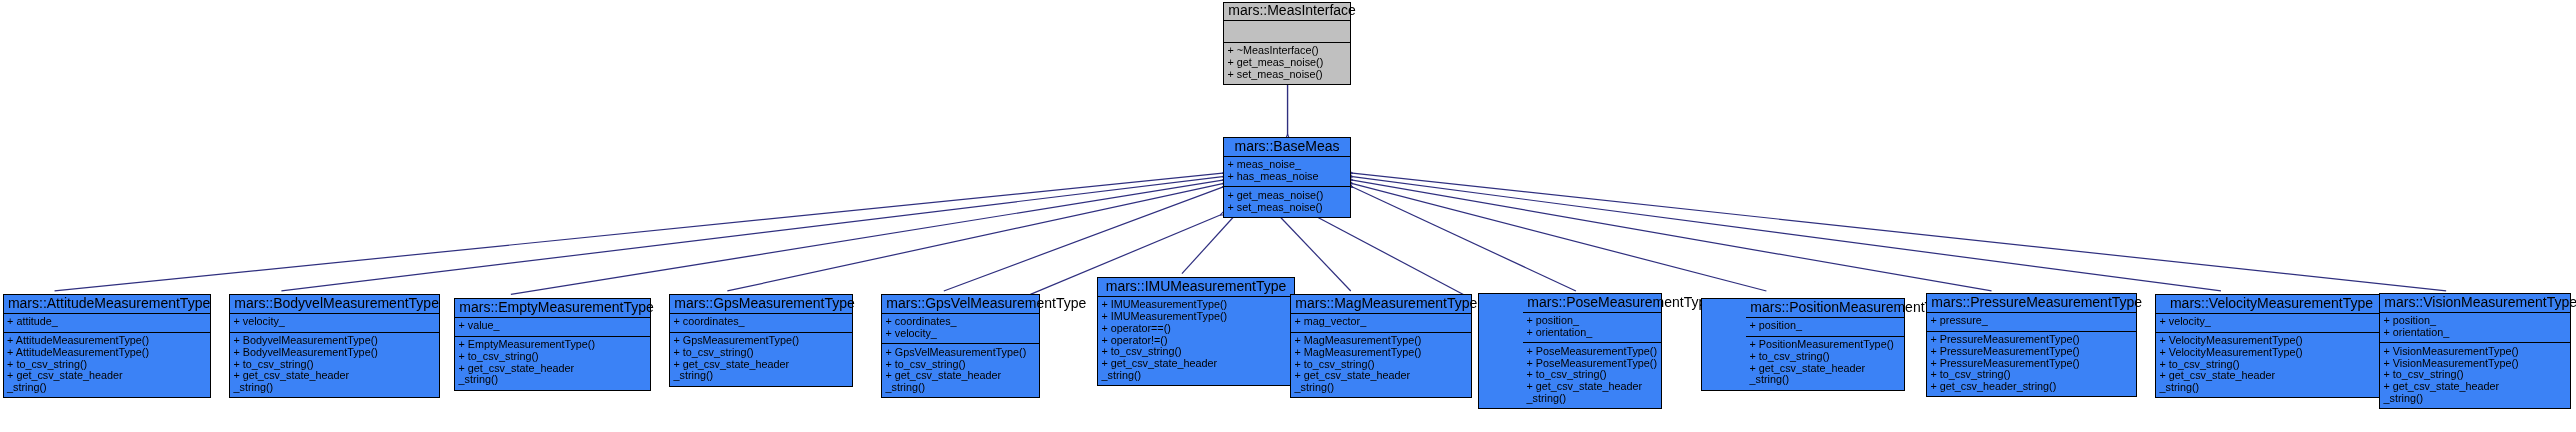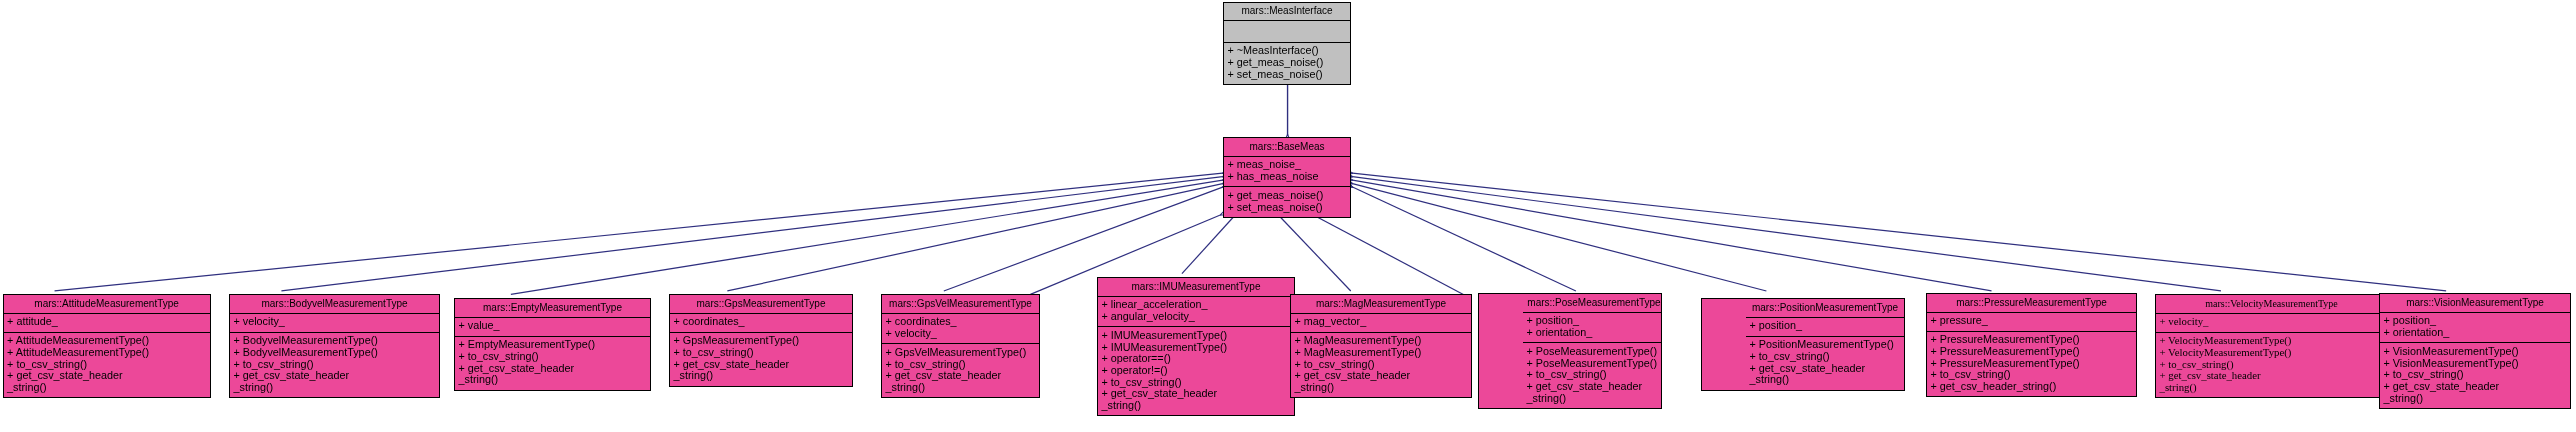--- a/index.html
+++ b/index.html
@@ -47,7 +47,7 @@
     padding: 2.6px 4.3px 3.5px 4.3px;
     border-bottom: 0.9px solid #000000;
     white-space: nowrap;
-    font-size: 10px;
+    font-size: 14px;
   }
   .uml-attrs {
     border-bottom: 0.9px solid #000000;

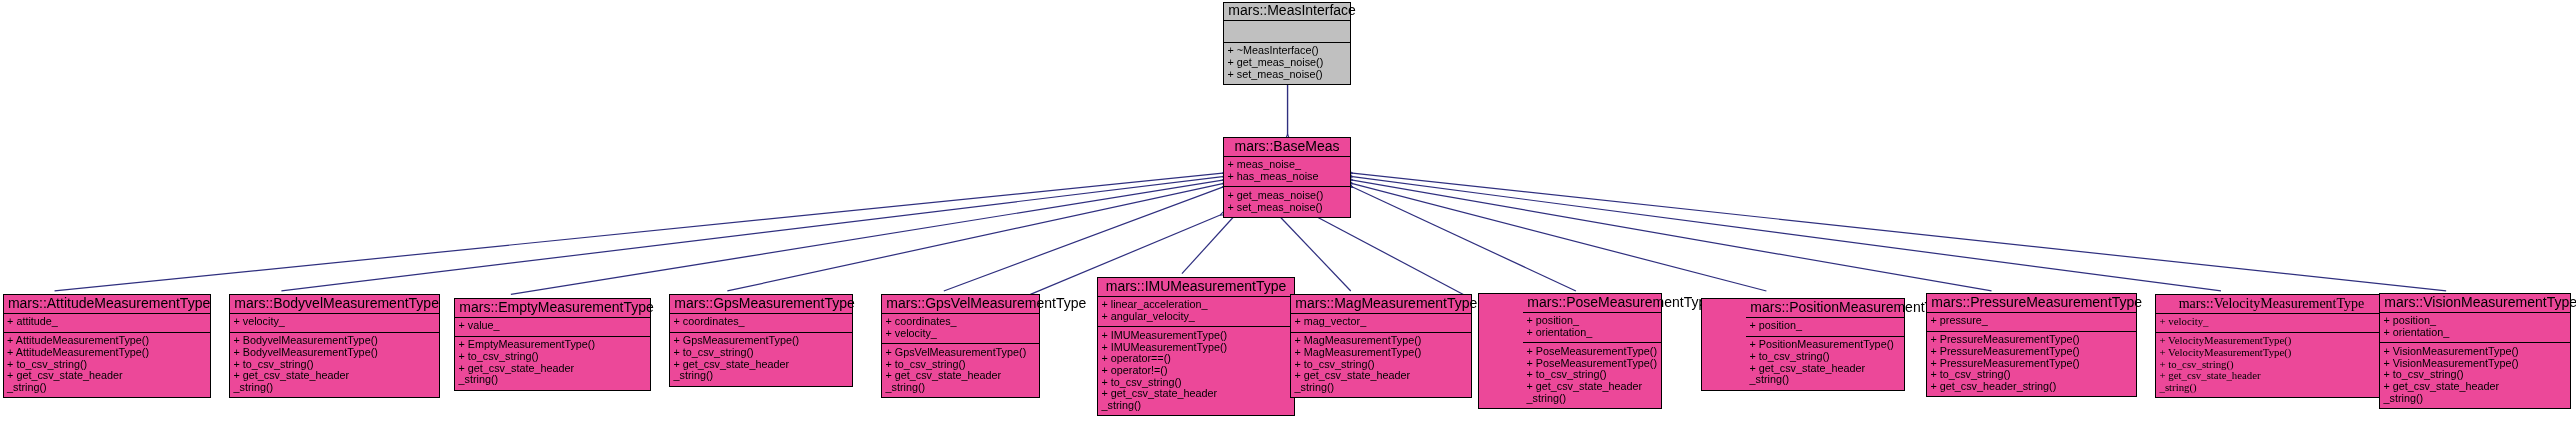--- a/index.html
+++ b/index.html
@@ -32,7 +32,7 @@
     position: absolute;
     box-sizing: border-box;
     border: 0.9px solid #000000;
-    background: #ec4899;
+    background: #3b82f6;
     font-size: 10.8px;
     line-height: 11.7px;
     color: #000000;

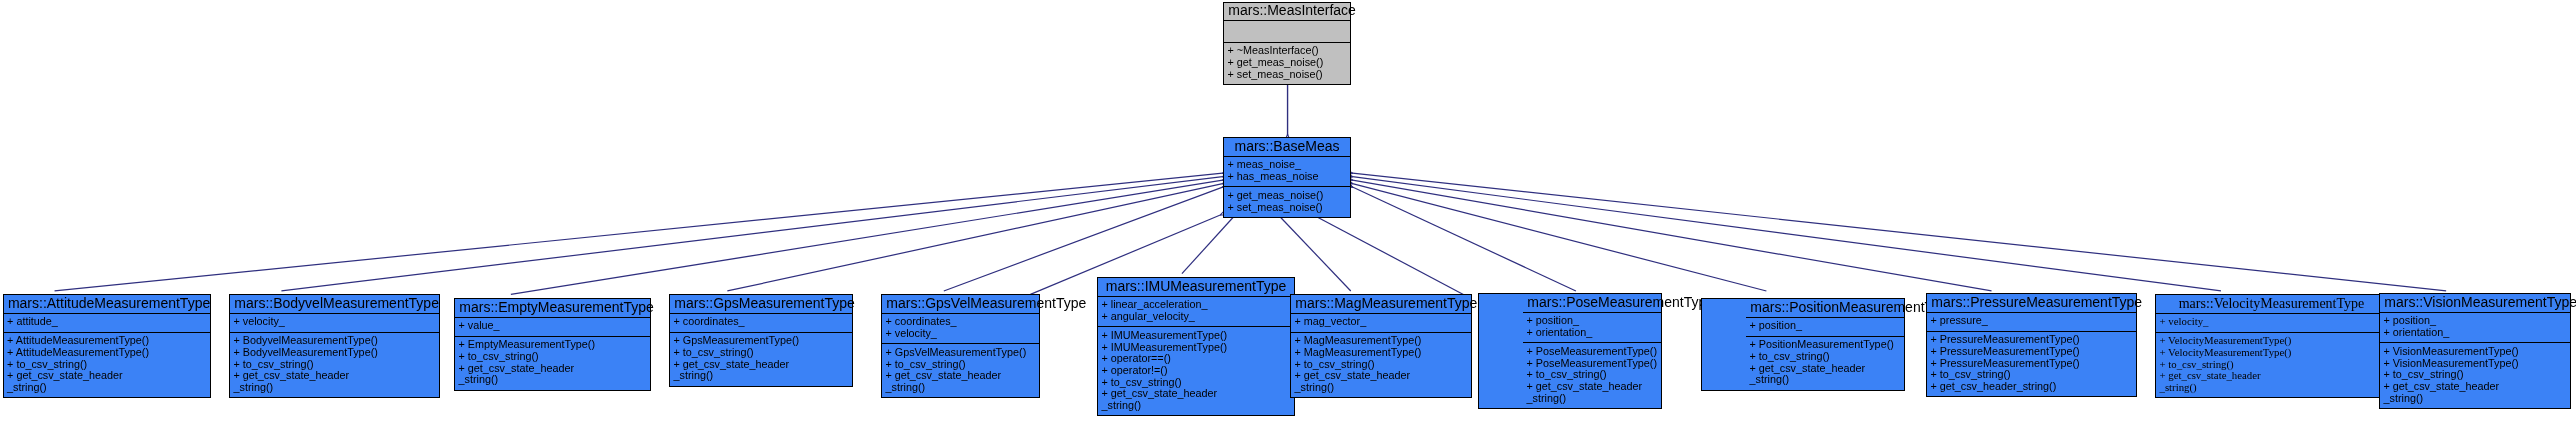--- a/index.html
+++ b/index.html
@@ -197,10 +197,6 @@
 
   <div class="uml-class" style="left:1097px; top:277px; width:198px;">
     <div class="uml-title">mars::IMUMeasurementType</div>
-    <div class="uml-attrs">
-      <div class="uml-row">+ linear_acceleration_</div>
-      <div class="uml-row">+ angular_velocity_</div>
-    </div>
     <div class="uml-ops">
       <div class="uml-row">+ IMUMeasurementType()</div>
       <div class="uml-row">+ IMUMeasurementType()</div>

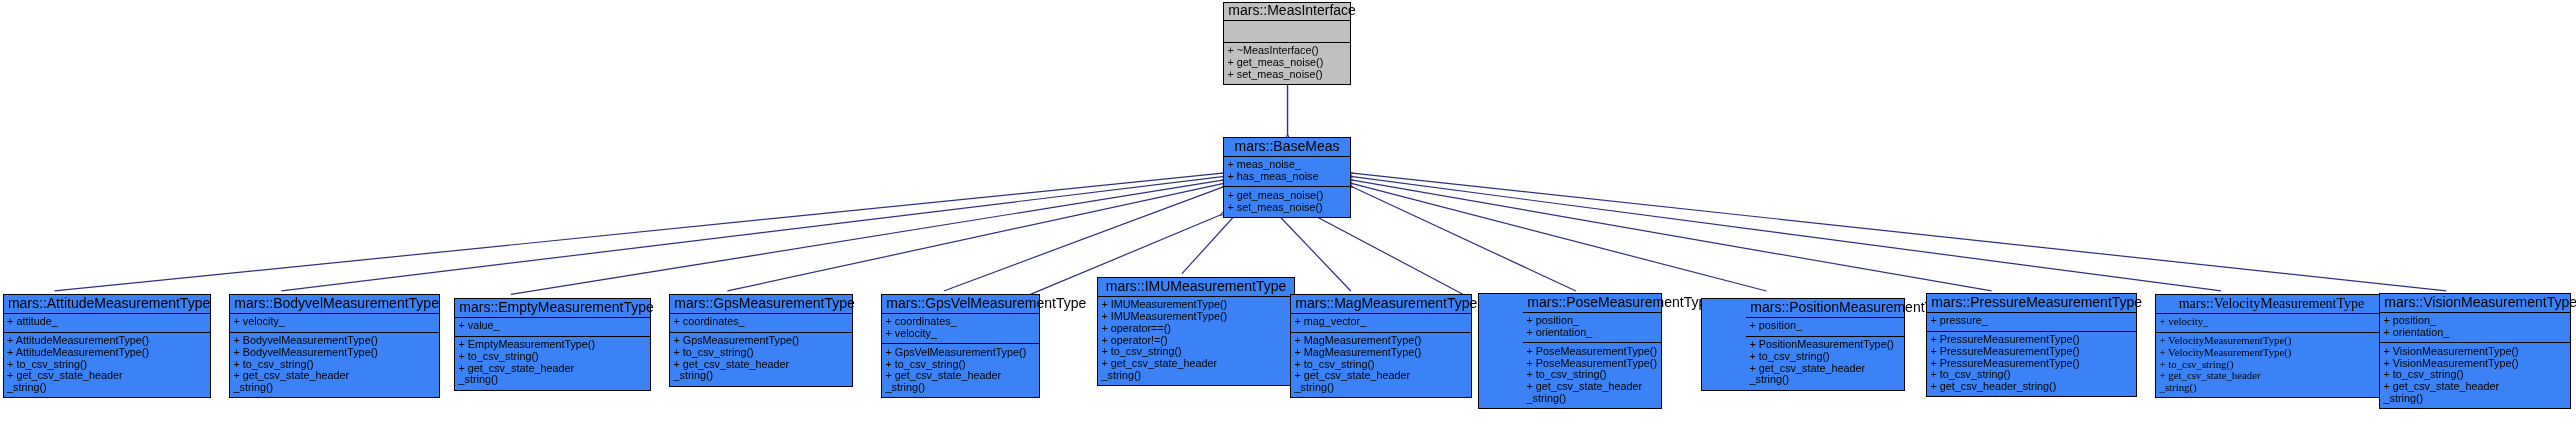--- a/index.html
+++ b/index.html
@@ -264,7 +264,7 @@
     </div>
   </div>
 
-  <div class="uml-class" style="left:2155px; top:294px; width:233px;font-family:Liberation Serif, serif;">
+  <div class="uml-class" style="left:2155px; top:294px; width:233px;">
     <div class="uml-title">mars::VelocityMeasurementType</div>
     <div class="uml-attrs">
       <div class="uml-row">+ velocity_</div>

